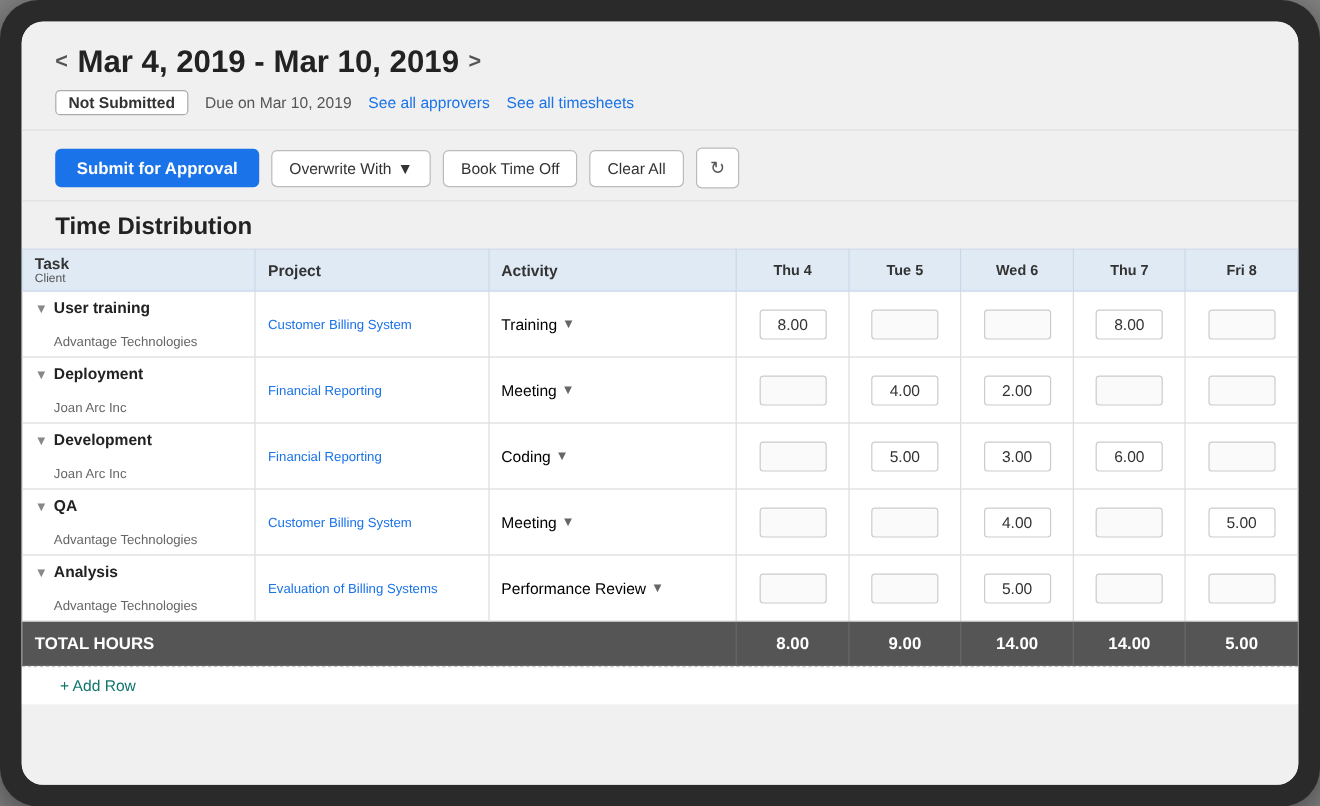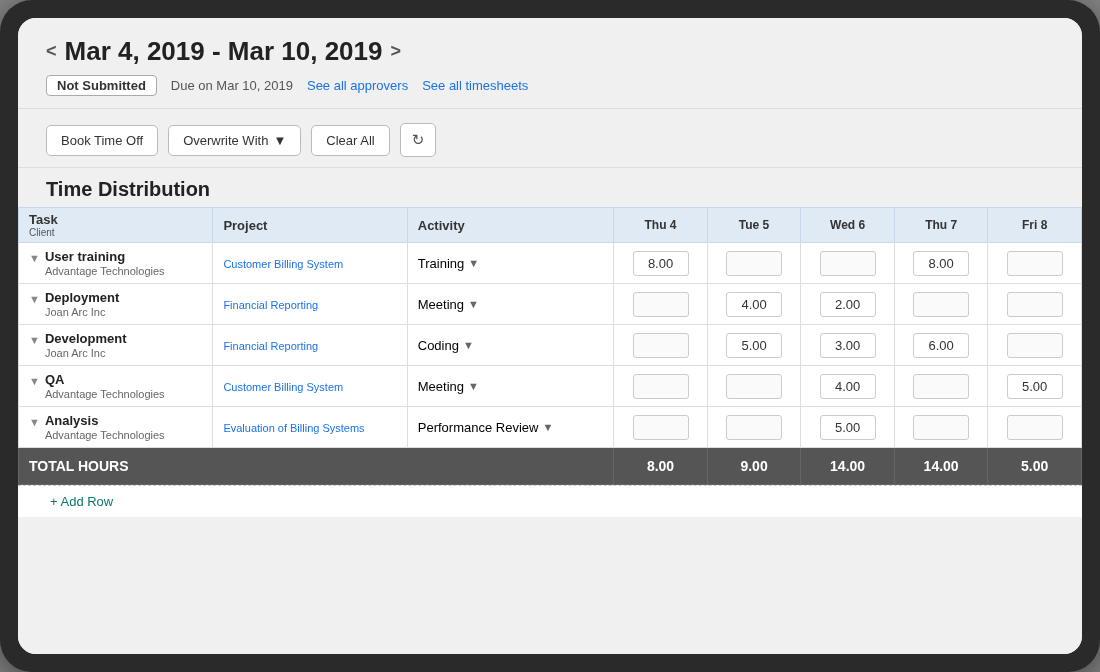--- a/index.html
+++ b/index.html
@@ -254,6 +254,7 @@
     </div>
 
     <div class="toolbar-section">
+      <button class="btn-primary">Submit for Approval</button>
       <button class="btn-secondary">Book Time Off</button>
       <button class="btn-secondary">
         <span>Overwrite With</span>

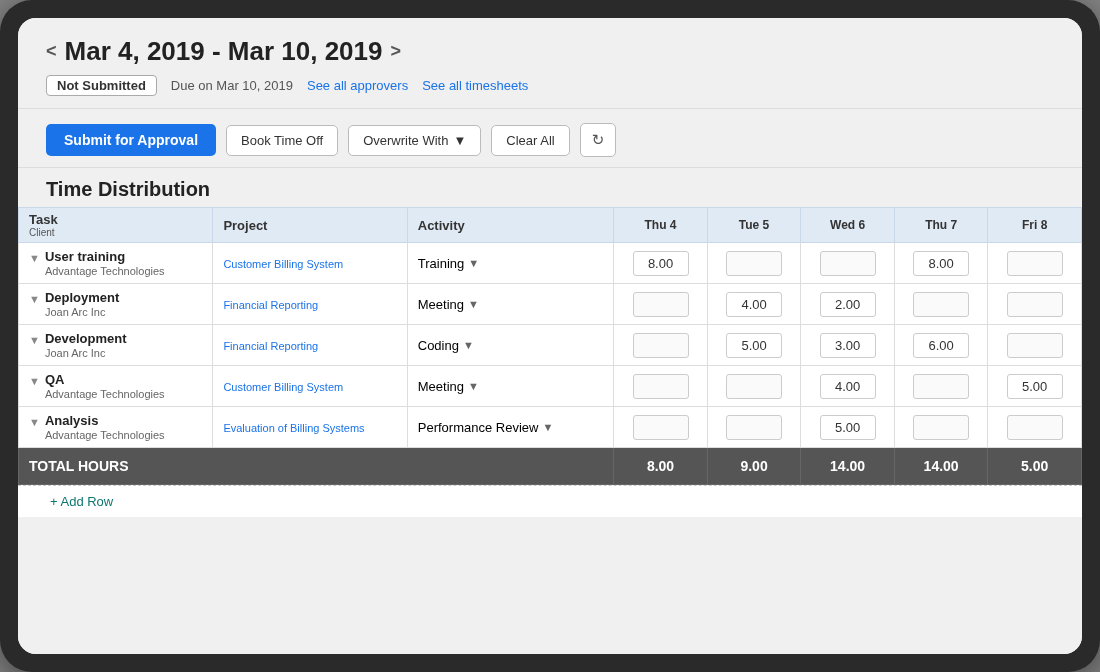--- a/index.html
+++ b/index.html
@@ -255,11 +255,11 @@
 
     <div class="toolbar-section">
       <button class="btn-primary">Submit for Approval</button>
-      <button class="btn-secondary">Book Time Off</button>
       <button class="btn-secondary">
         <span>Overwrite With</span>
         <span>▼</span>
       </button>
+      <button class="btn-secondary">Book Time Off</button>
       <button class="btn-secondary">Clear All</button>
       <button class="btn-icon">↻</button>
     </div>

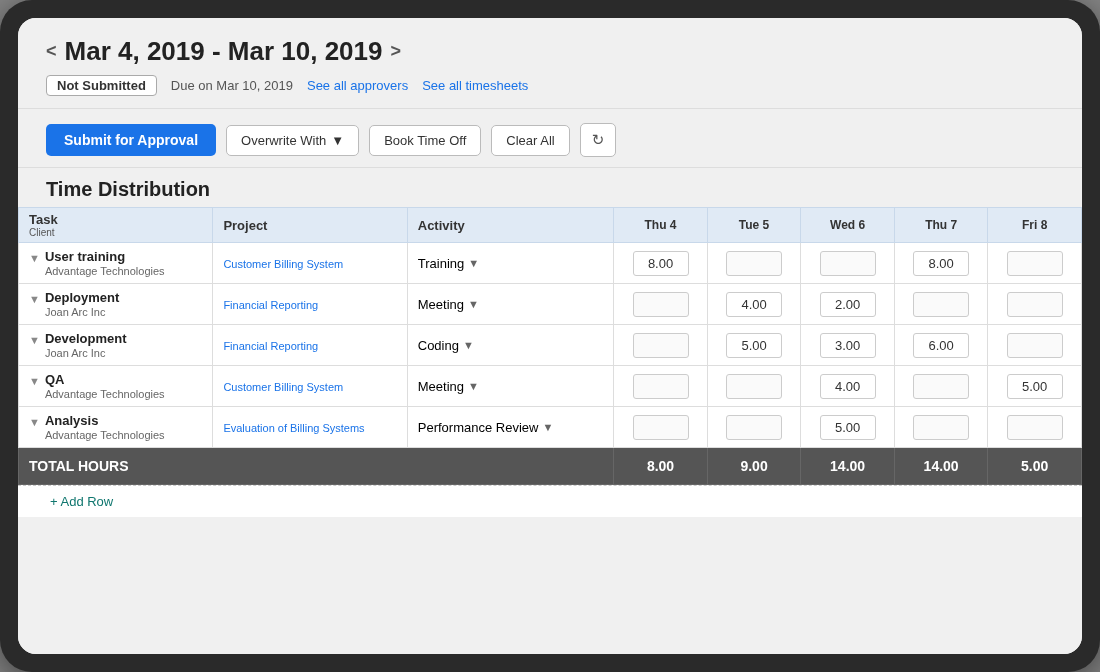--- a/index.html
+++ b/index.html
@@ -169,7 +169,7 @@
     .row-client {
       font-size: 11px;
       color: #666;
-      margin-top: 1px;
+      margin-top: 15px;
     }
     .row-project {
       font-size: 11px;

